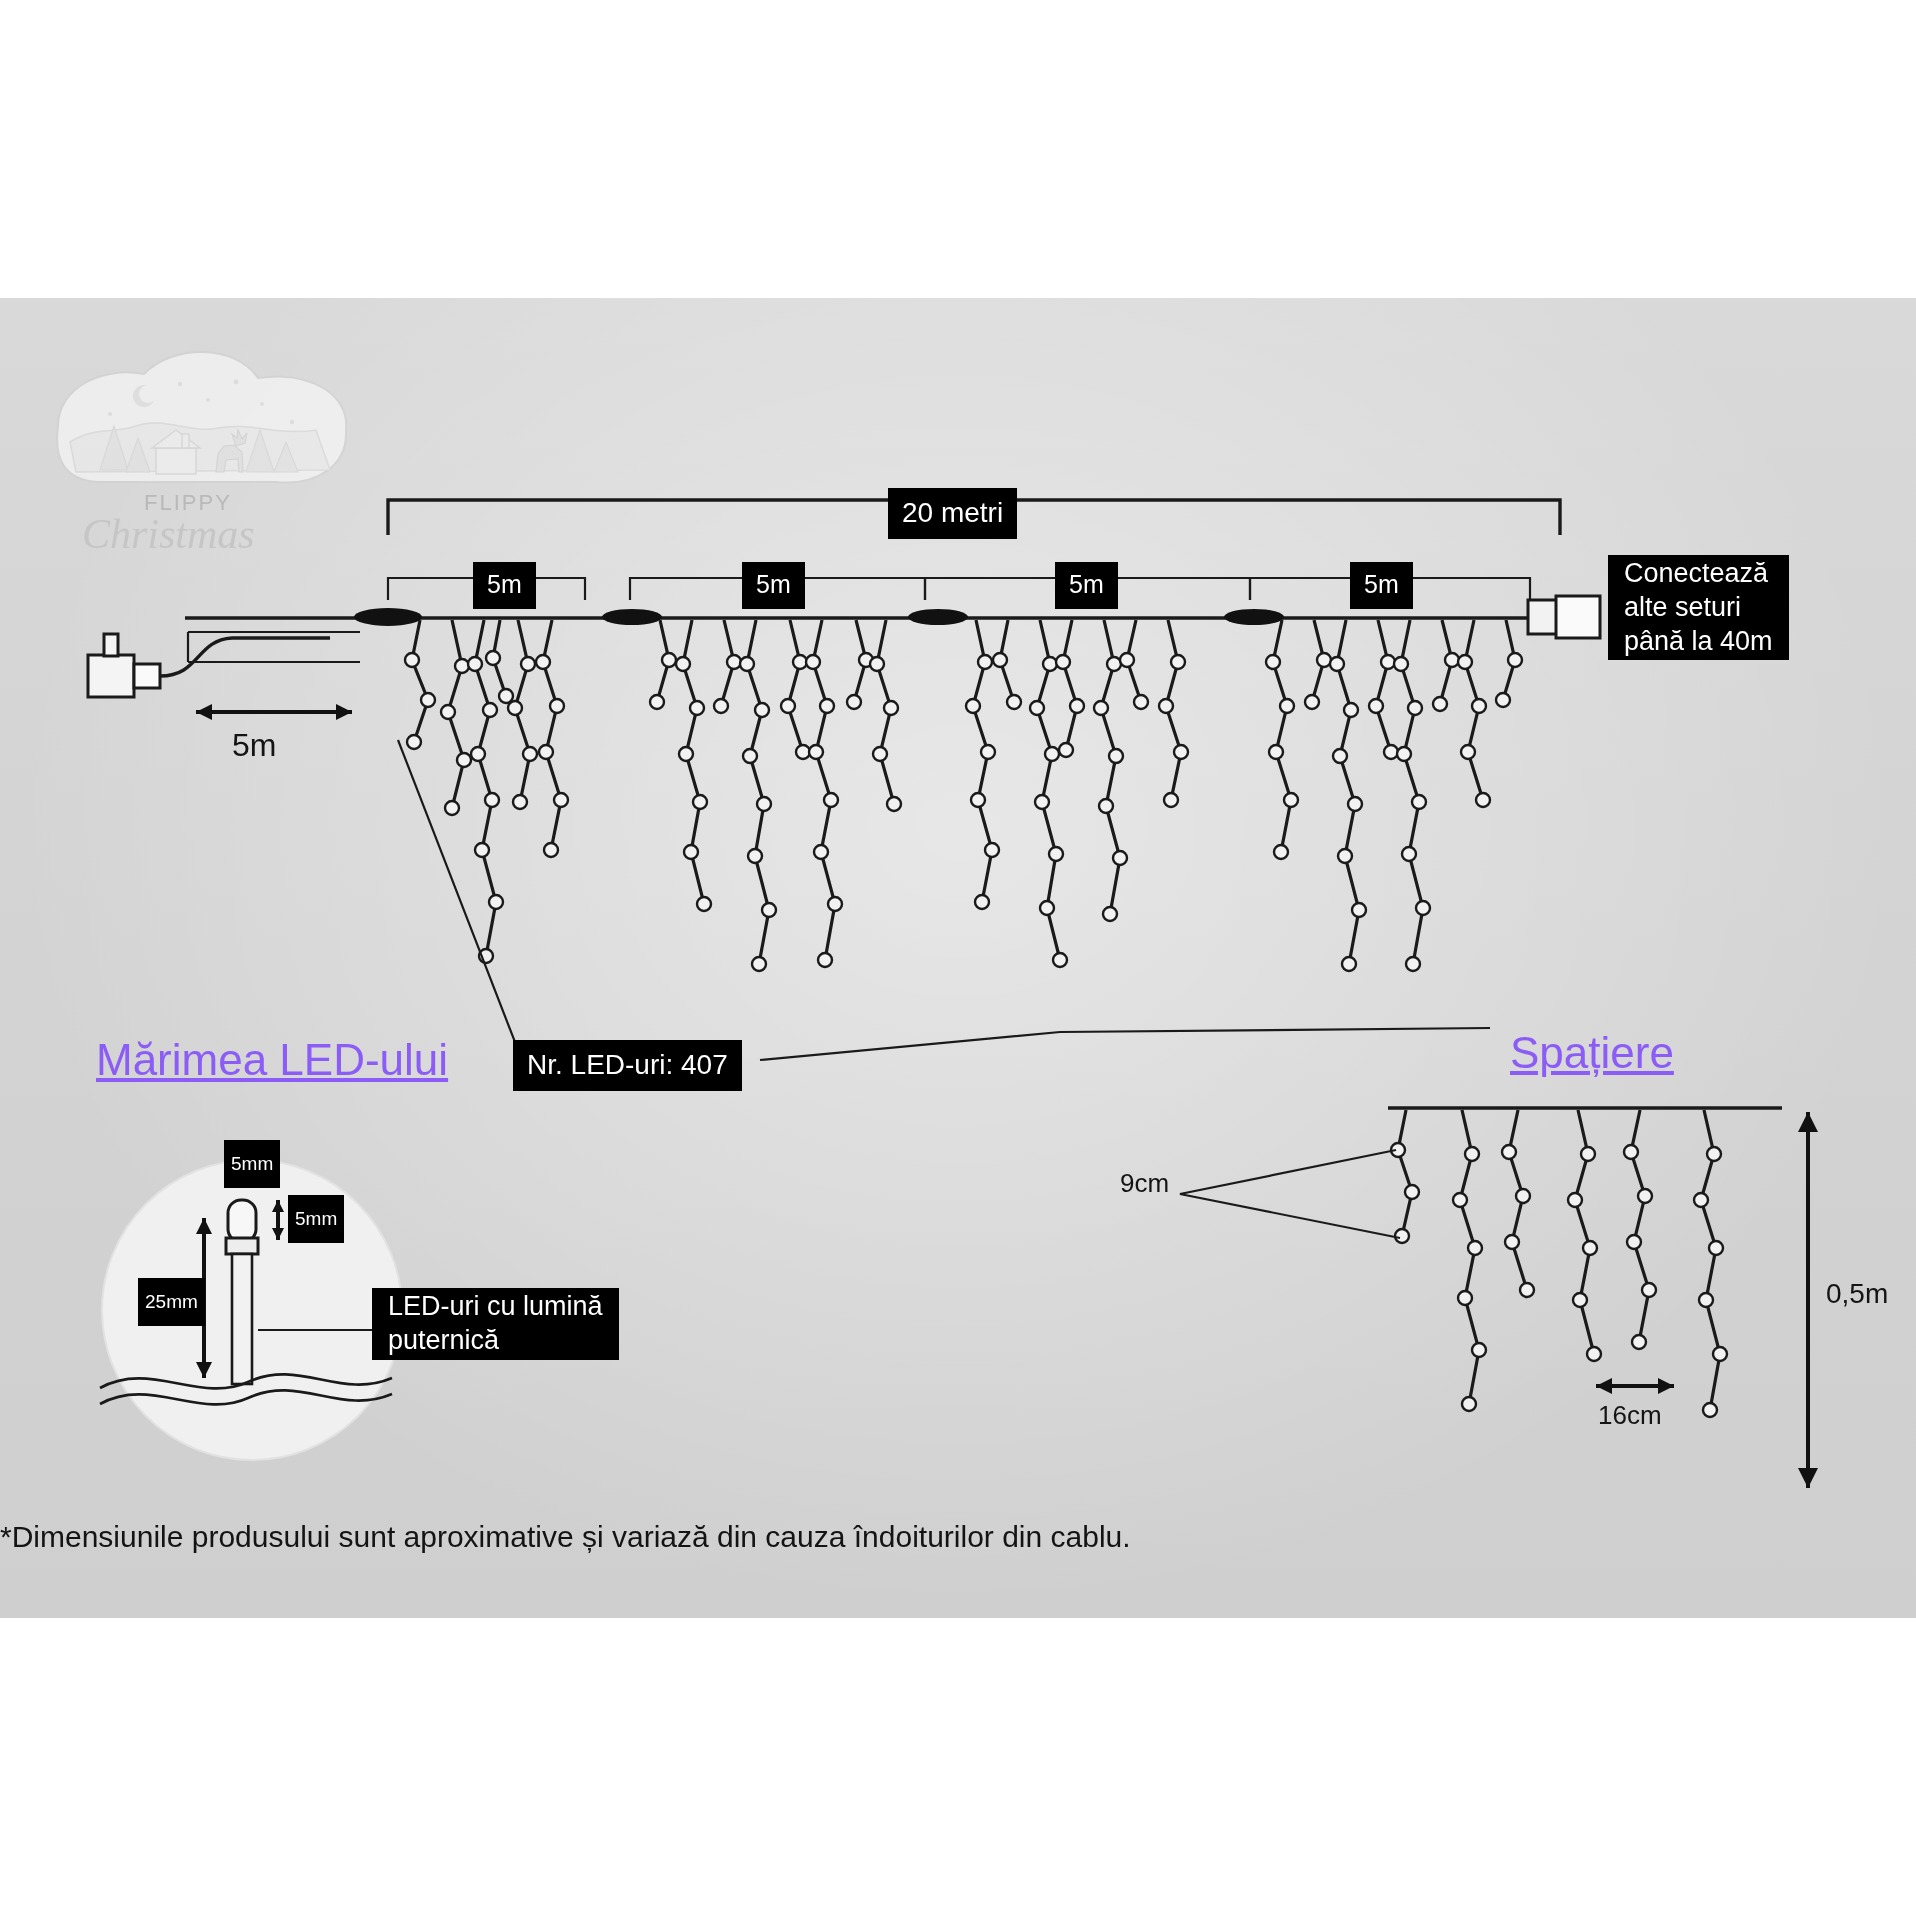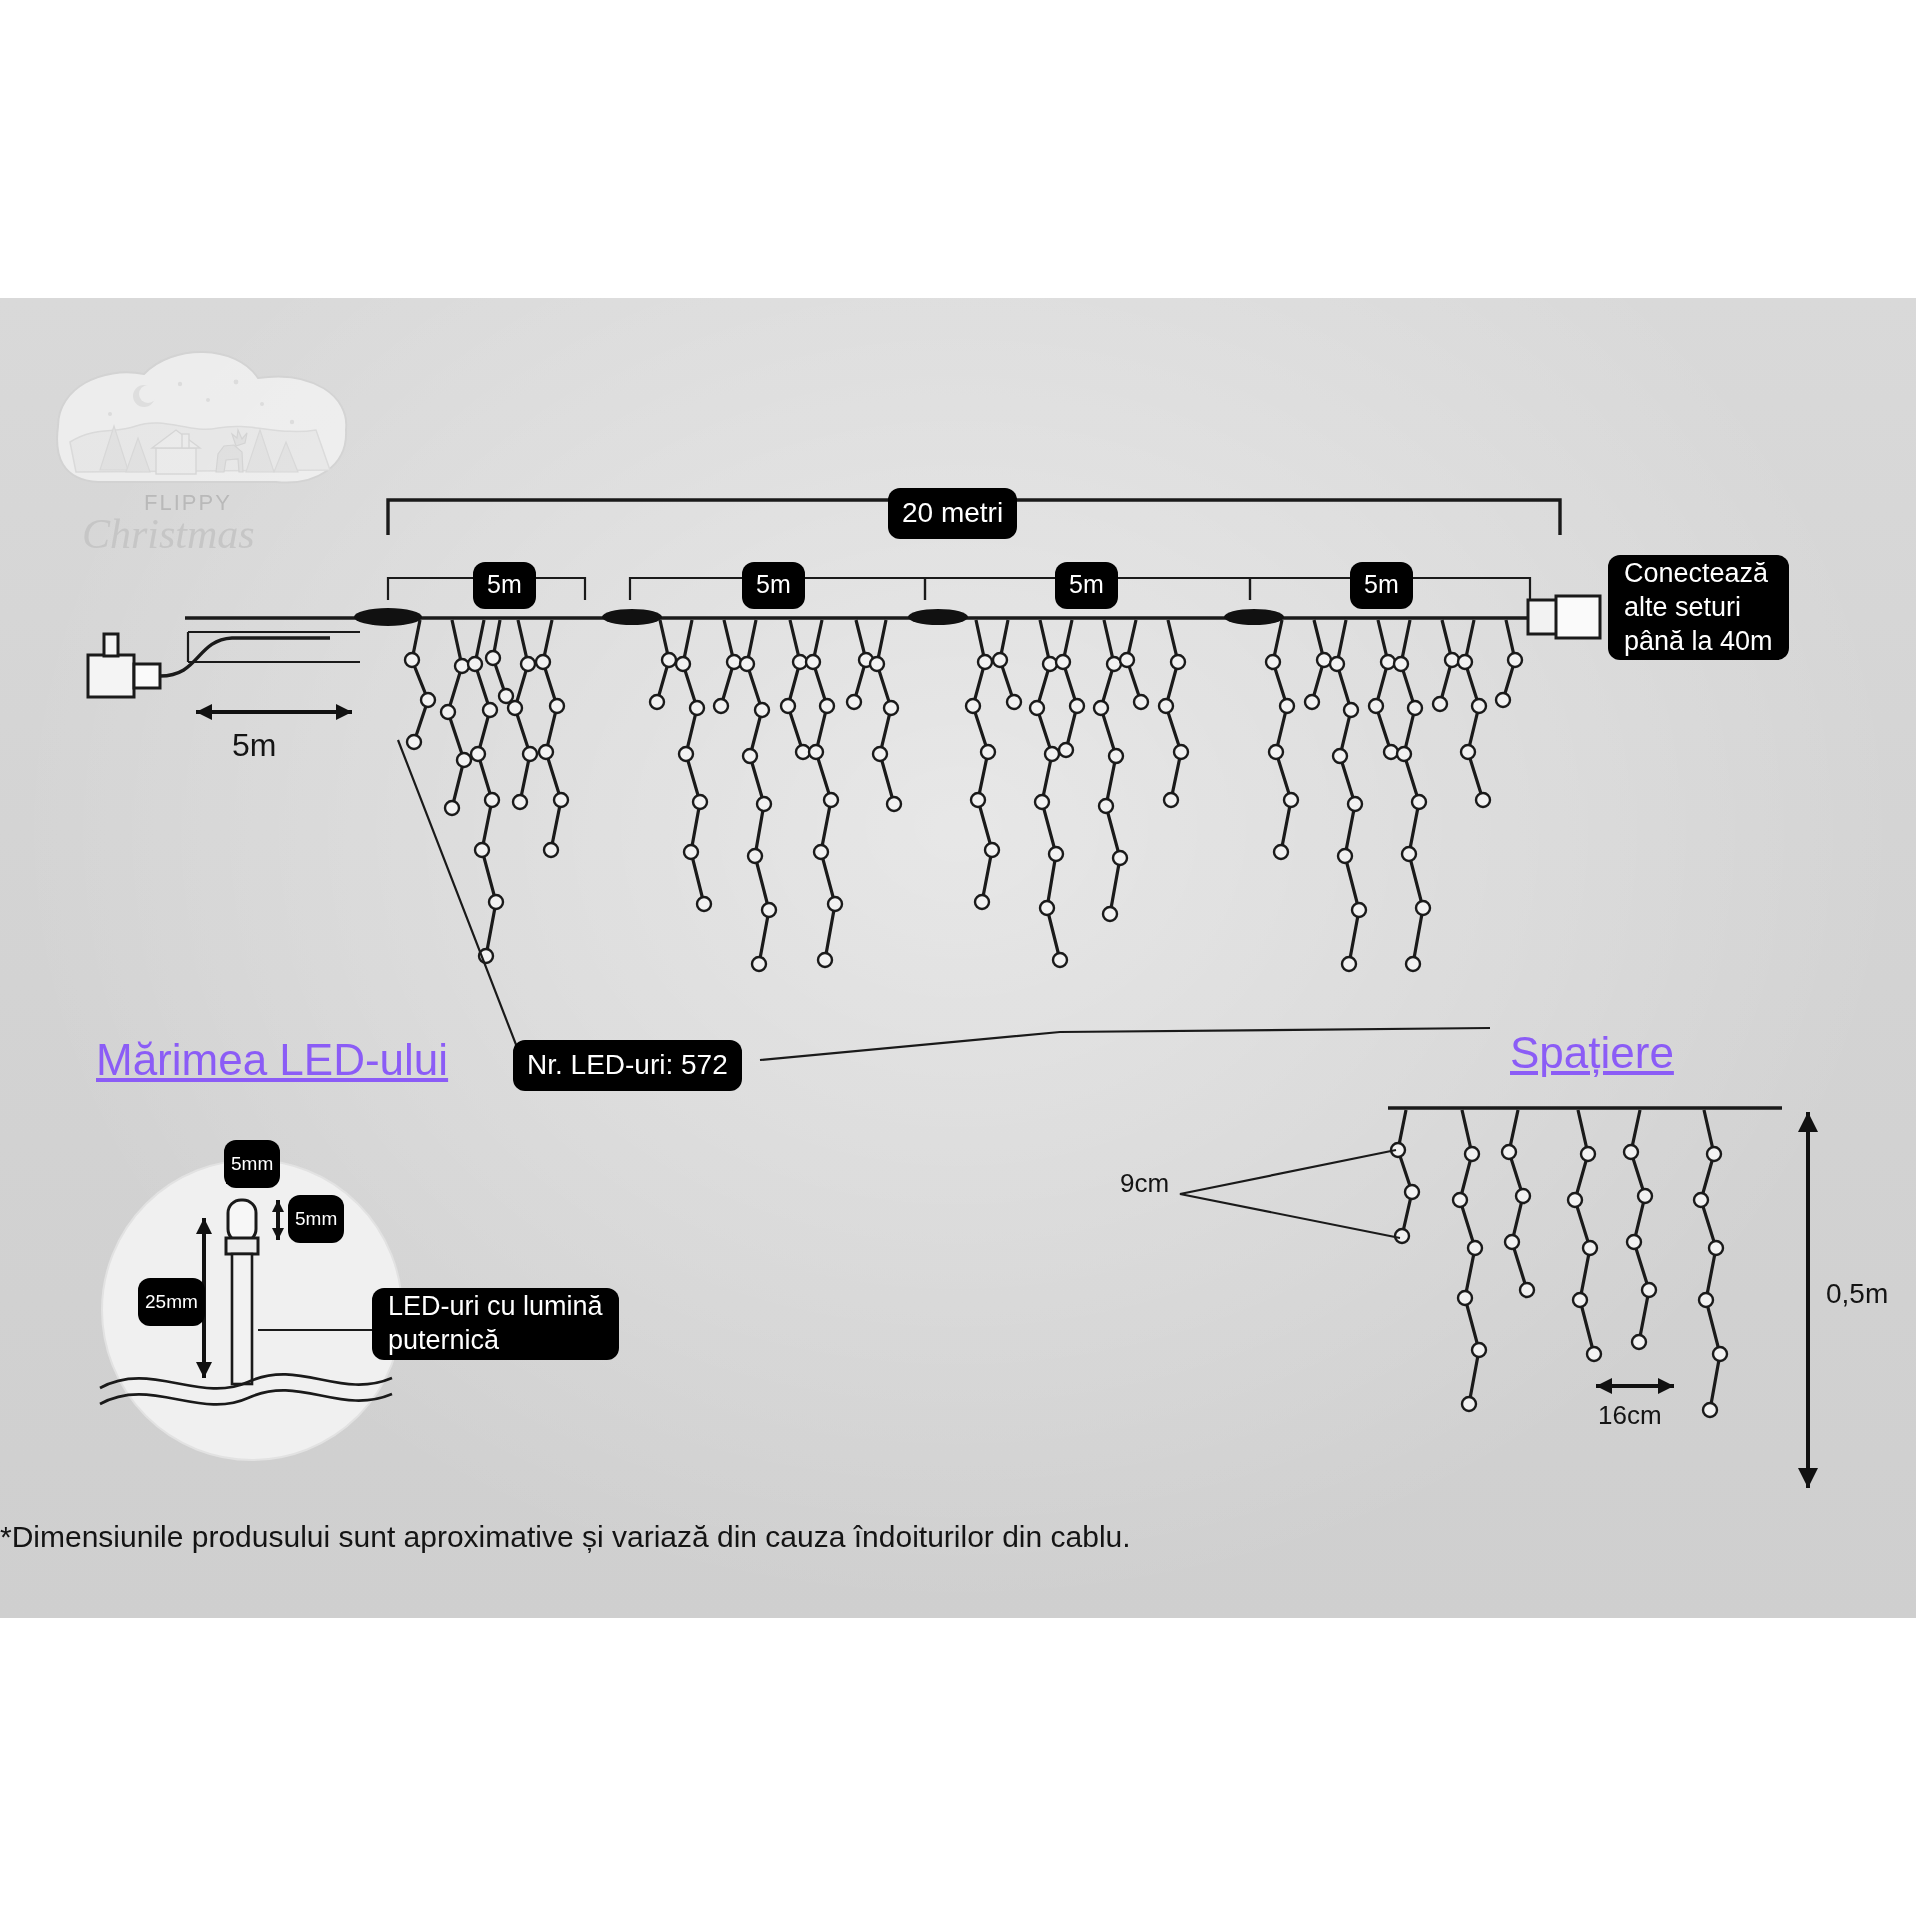--- a/index.html
+++ b/index.html
@@ -44,7 +44,6 @@
     line-height:1.25;
     white-space:pre-line;
     z-index:6;
-    border-radius:12px;
   }
   .chip.big { font-size:28px; }
   .chip.multi { font-size:27px; padding:2px 16px; }

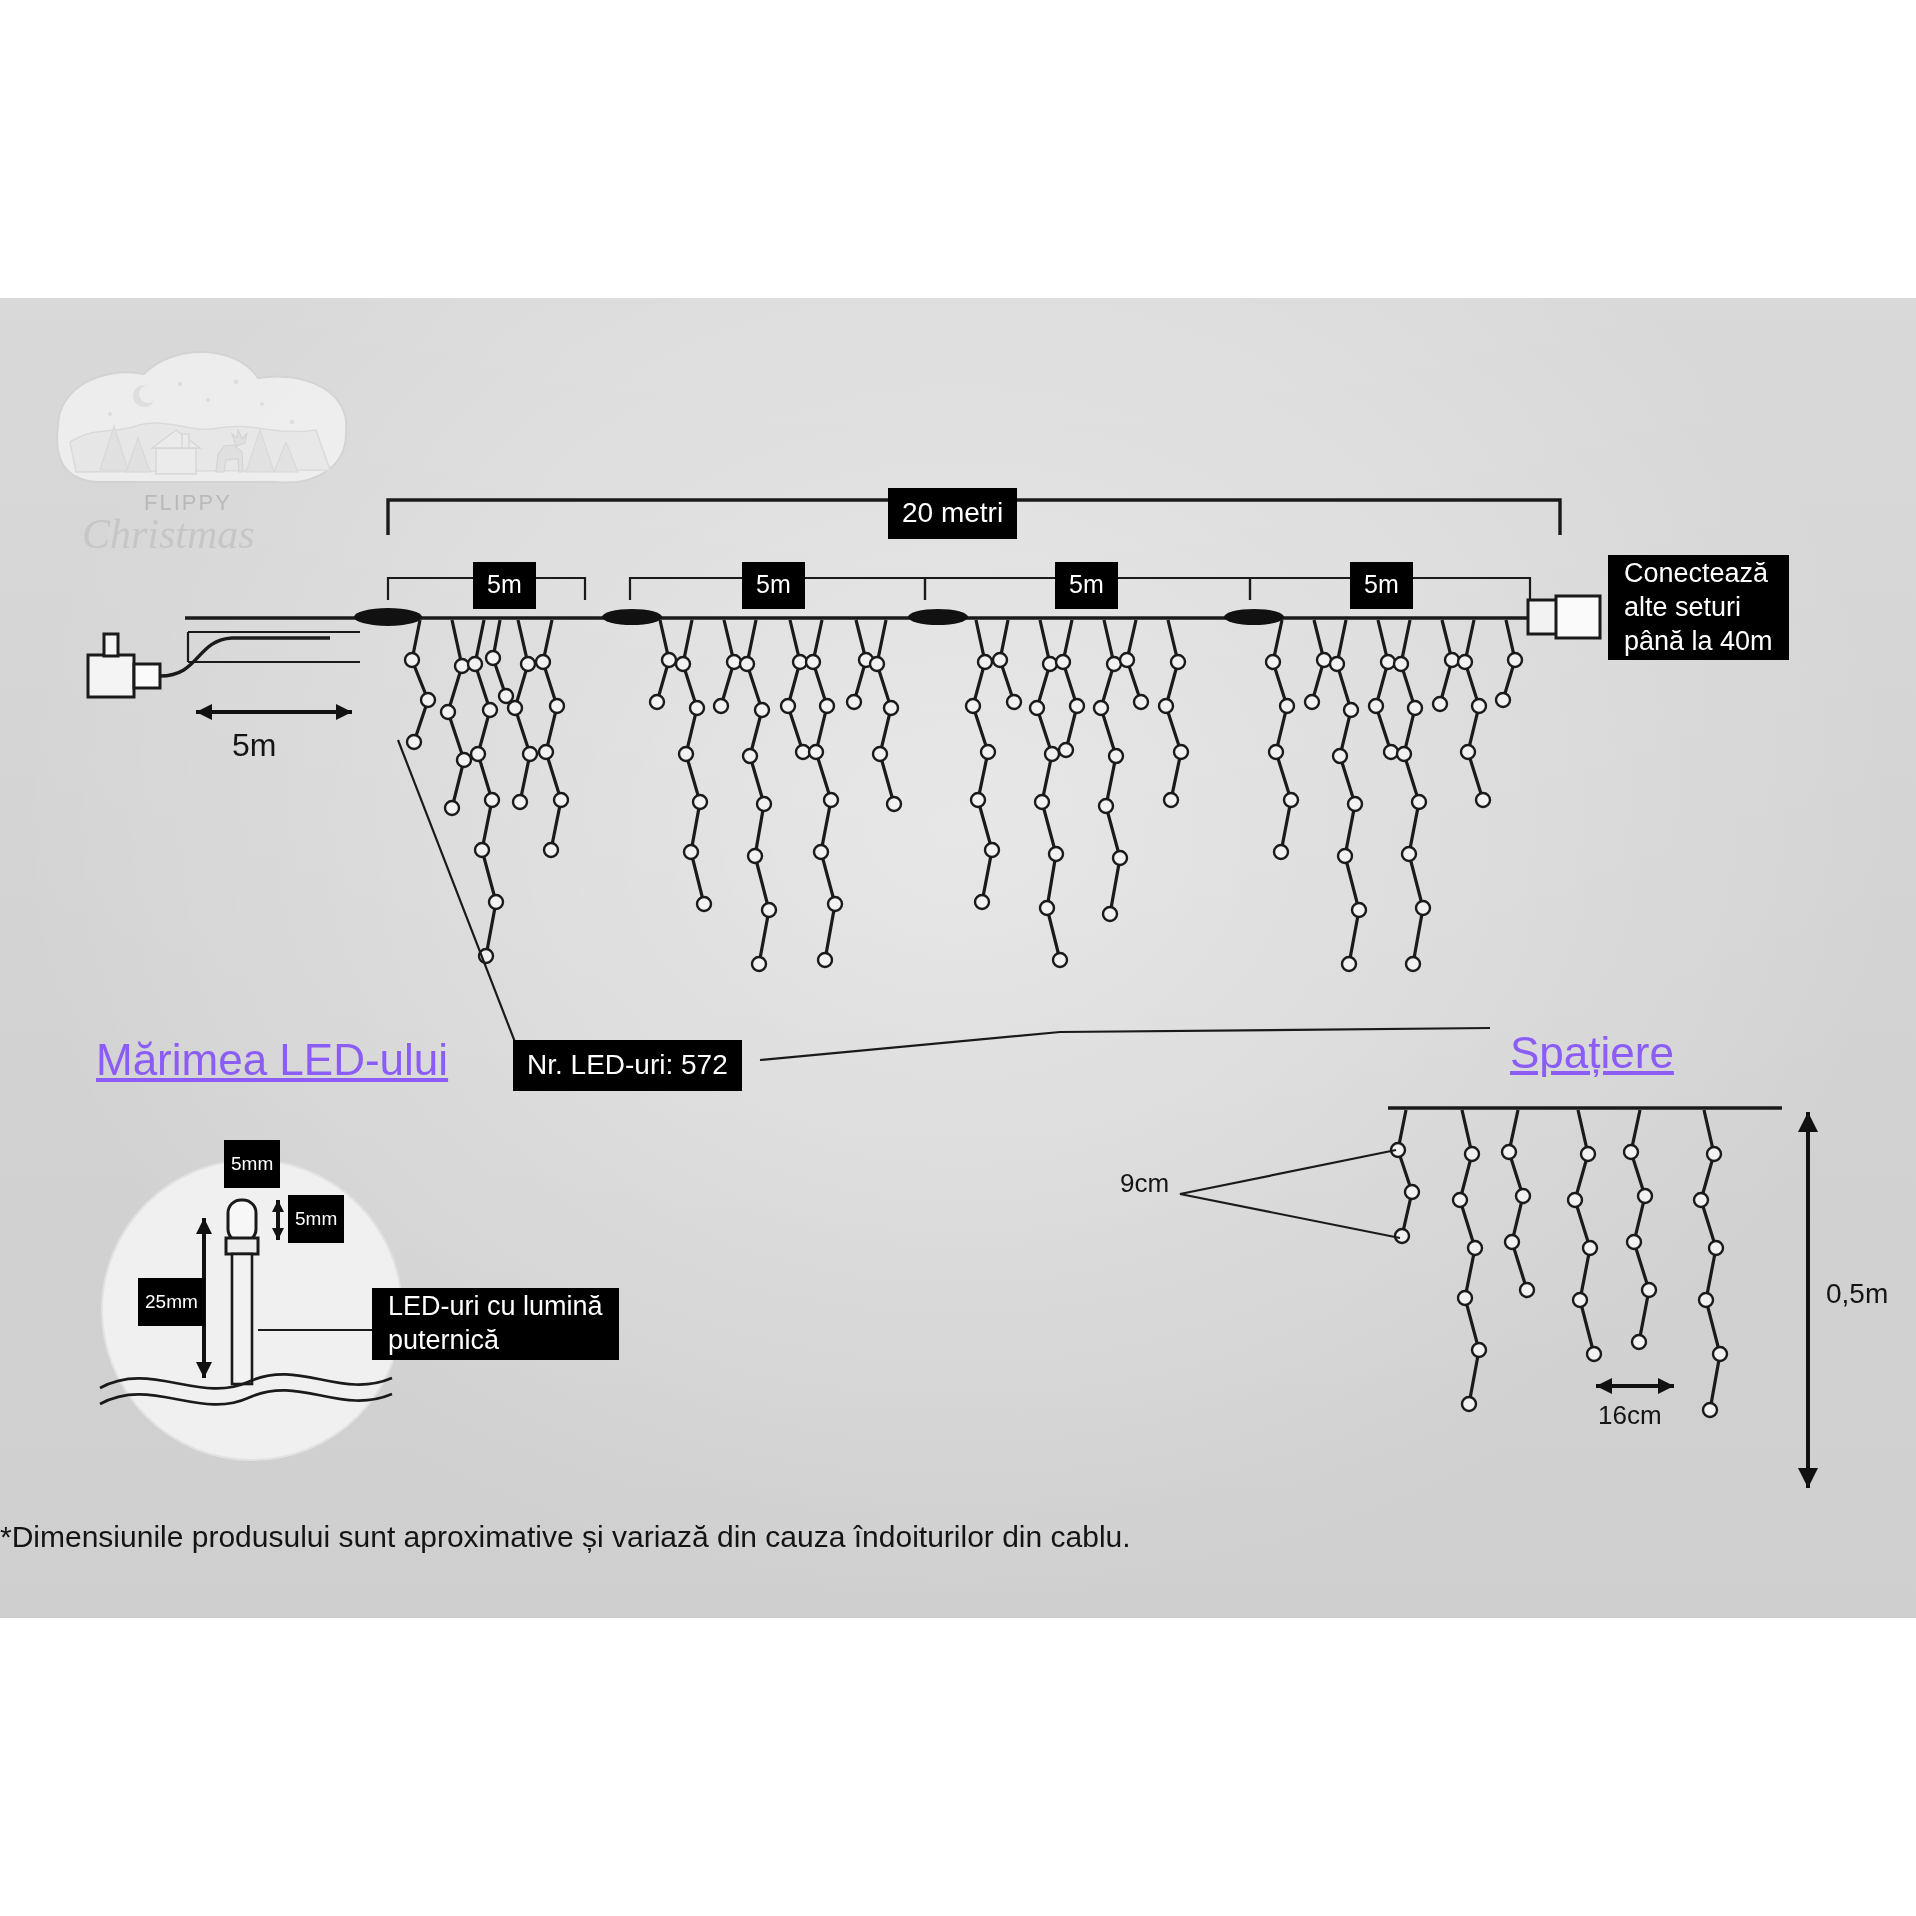--- a/index.html
+++ b/index.html
@@ -438,7 +438,7 @@
 alte seturi
 până la 40m</div>
 
-  <div class="chip big" style="left:513px; top:1040px;">Nr. LED-uri: 572</div>
+  <div class="chip big" style="left:513px; top:1040px;">Nr. LED-uri: 407</div>
 
   <div class="section-label" style="left:96px; top:1035px;">Mărimea LED-ului</div>
 

